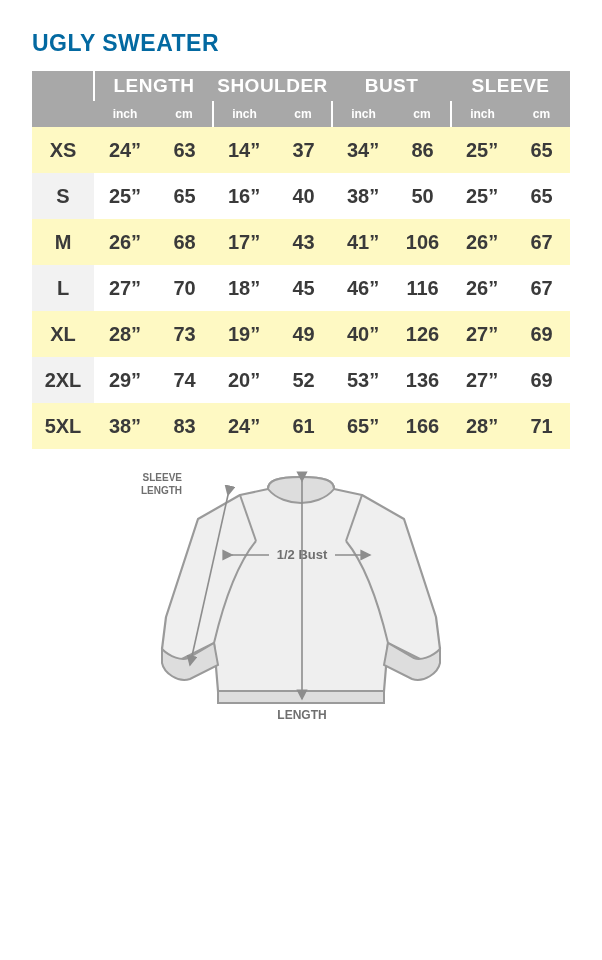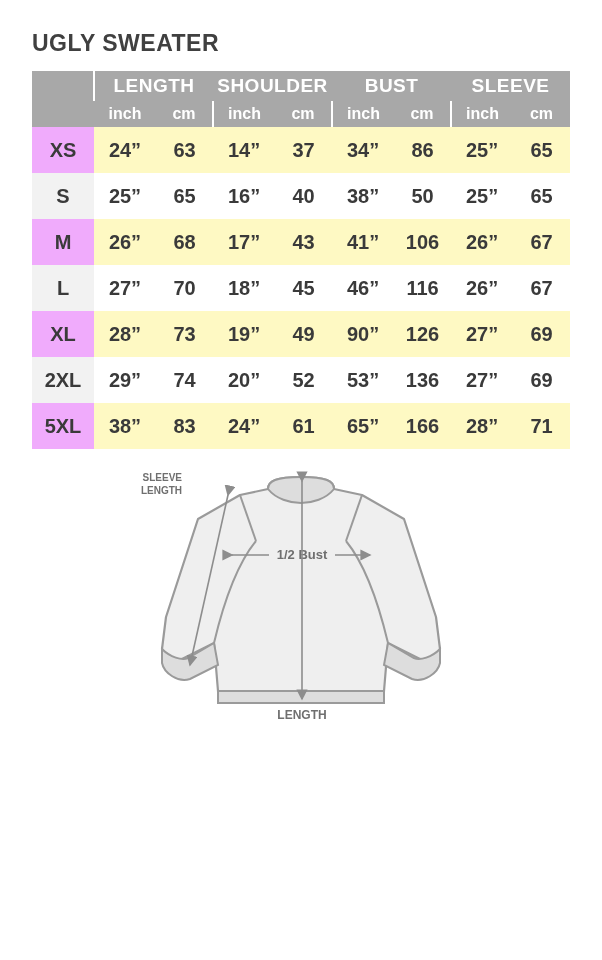--- a/index.html
+++ b/index.html
@@ -26,7 +26,7 @@
     font-size: 23px;
     font-weight: bold;
     letter-spacing: 0.5px;
-    color: #404040;
+    color: #0369a1;
     padding-top: 30px;
     padding-bottom: 14px;
     font-family: "Liberation Sans", sans-serif;

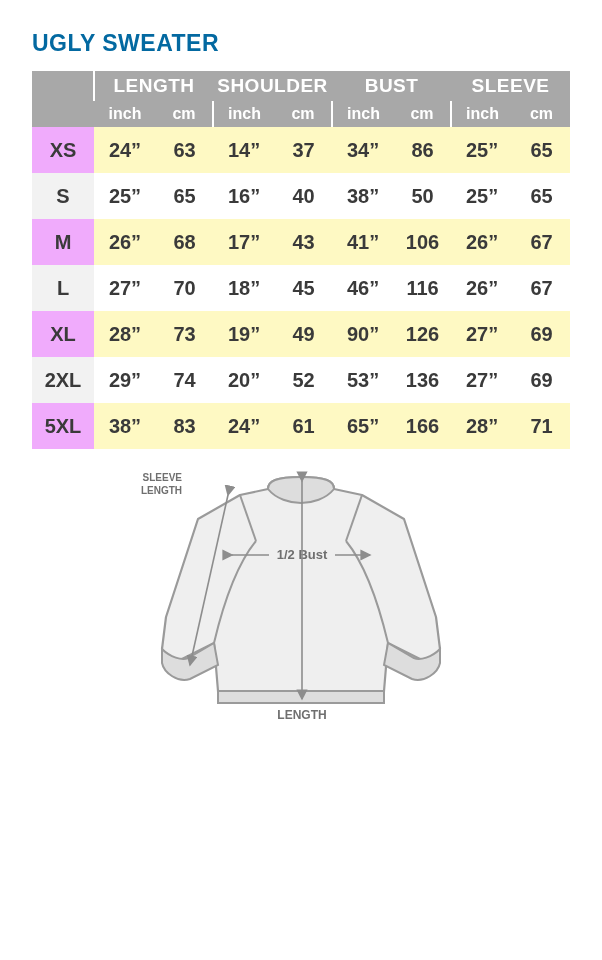--- a/index.html
+++ b/index.html
@@ -60,7 +60,7 @@
     background: #a8a8a8;
     color: #ffffff;
     font-weight: bold;
-    font-size: 16px;
+    font-size: 12px;
     height: 26px;
     border-right: 2px solid #ffffff;
   }

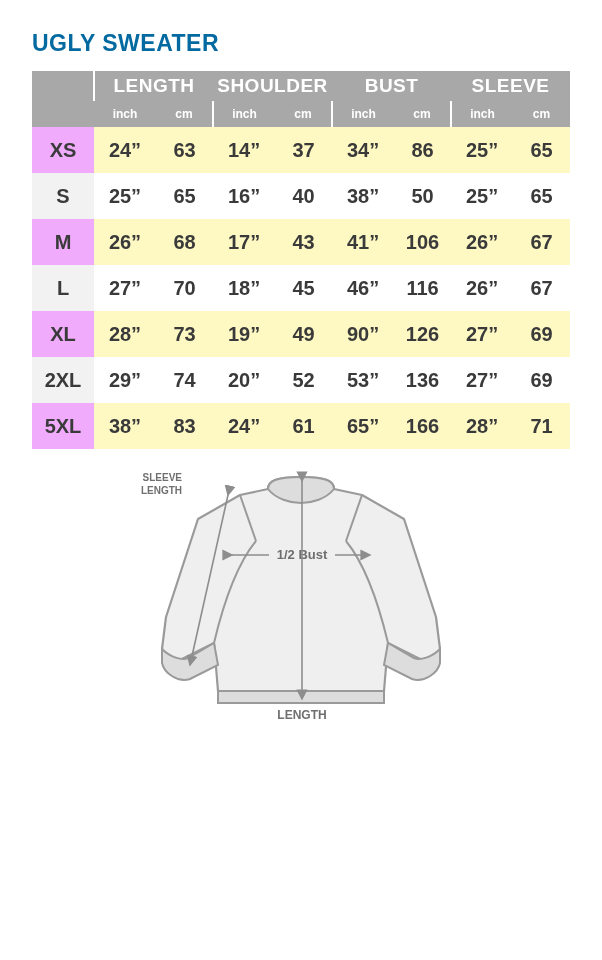--- a/index.html
+++ b/index.html
@@ -89,7 +89,7 @@
     background: #ffffff;
   }
   tbody tr.odd td.sizecol {
-    background: #f0abfc;
+    background: #fef9c3;
   }
   tbody tr.even td.sizecol {
     background: #f2f2f2;

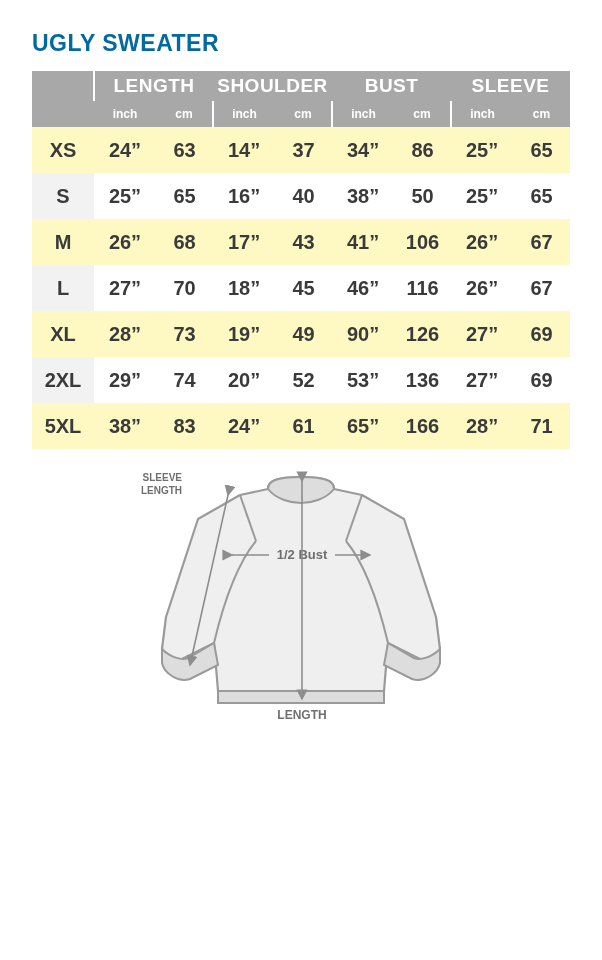--- a/index.html
+++ b/index.html
@@ -207,7 +207,7 @@
         <td>73</td>
         <td>19”</td>
         <td>49</td>
-        <td>90”</td>
+        <td>40”</td>
         <td>126</td>
         <td>27”</td>
         <td>69</td>

